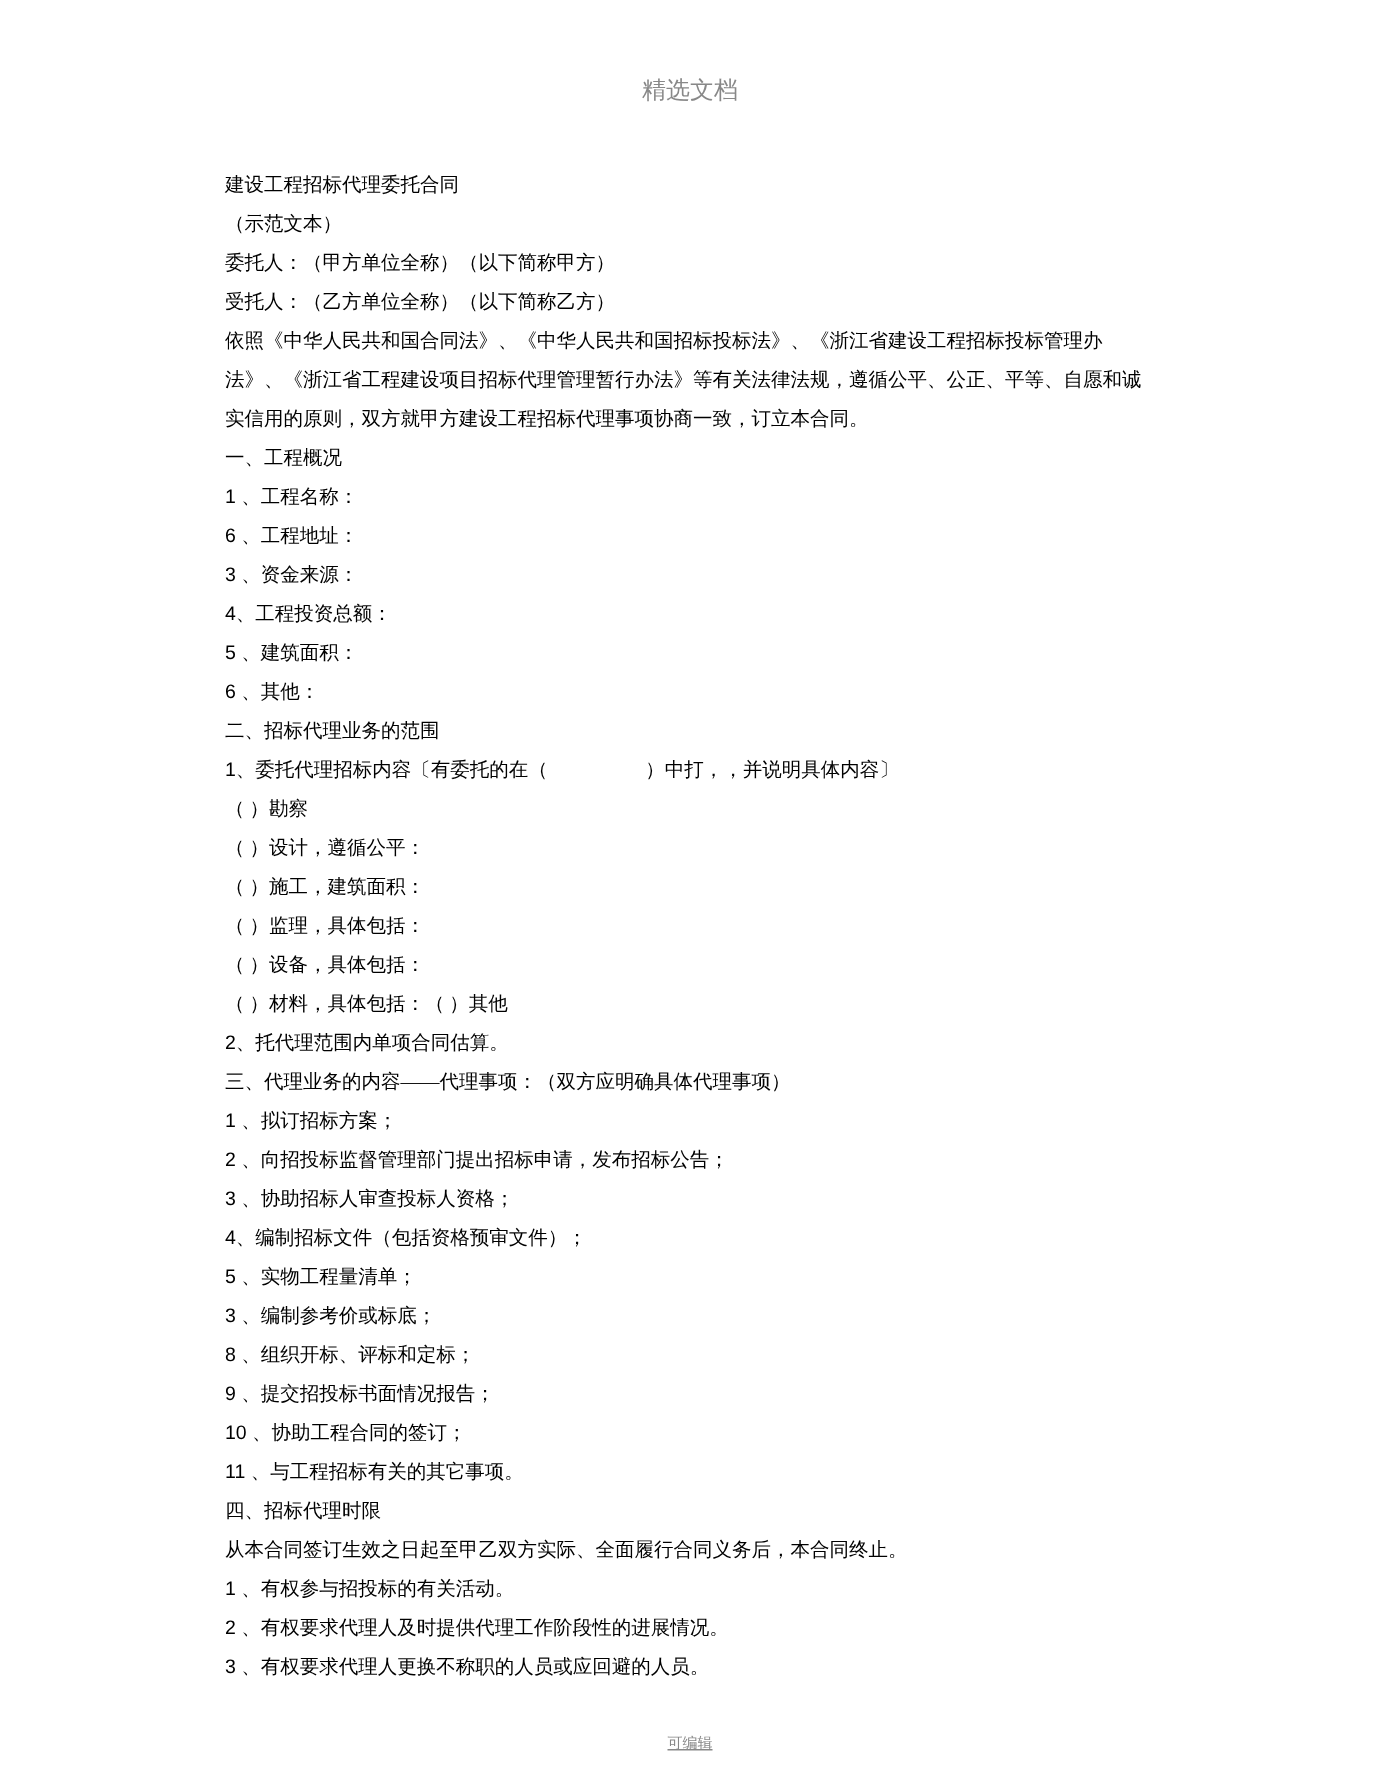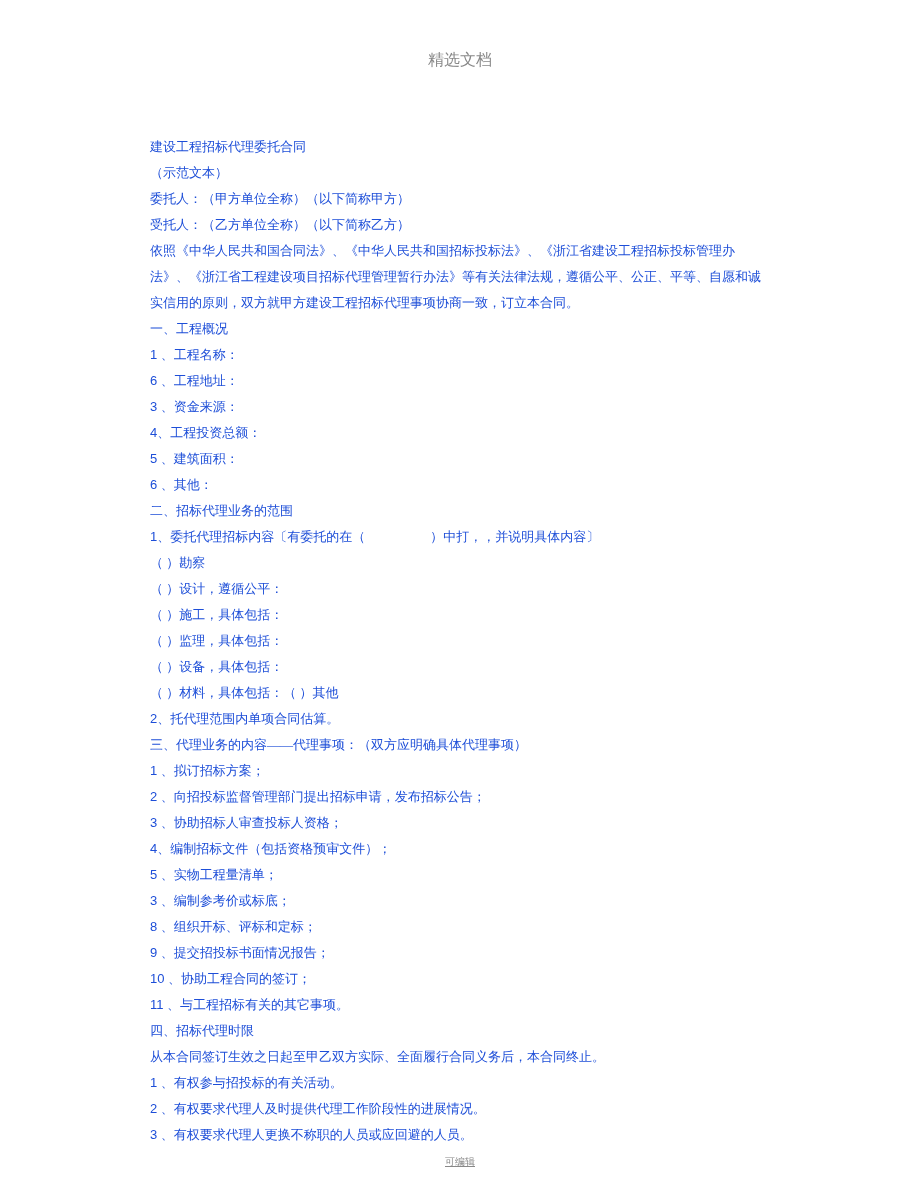--- a/index.html
+++ b/index.html
@@ -28,9 +28,8 @@
       left: 150px;
       right: 150px;
       font-size: 13px;
-      color: #1d4ed8;
+      color: #000000;
       line-height: 2.0;
-      margin-top: 24px;
     }
     .content p {
       margin: 0;

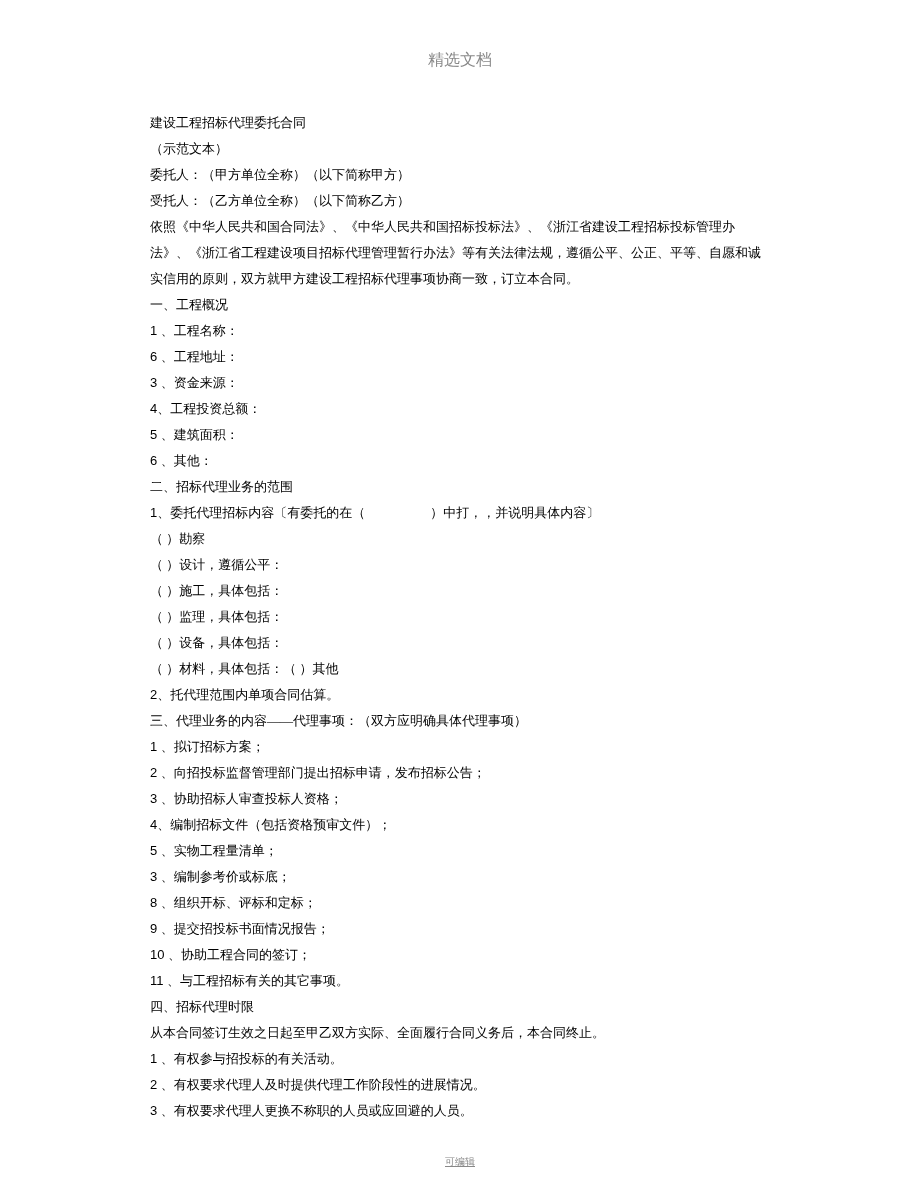--- a/index.html
+++ b/index.html
@@ -71,7 +71,7 @@
   <p class="num-line">1、委托代理招标内容〔有委托的在（　　　　　）中打，，并说明具体内容〕</p>
   <p>（ ）勘察</p>
   <p>（ ）设计，遵循公平：</p>
-  <p>（ ）施工，具体包括：</p>
+  <p>（ ）施工，建筑面积：</p>
   <p>（ ）监理，具体包括：</p>
   <p>（ ）设备，具体包括：</p>
   <p>（ ）材料，具体包括：（ ）其他</p>

